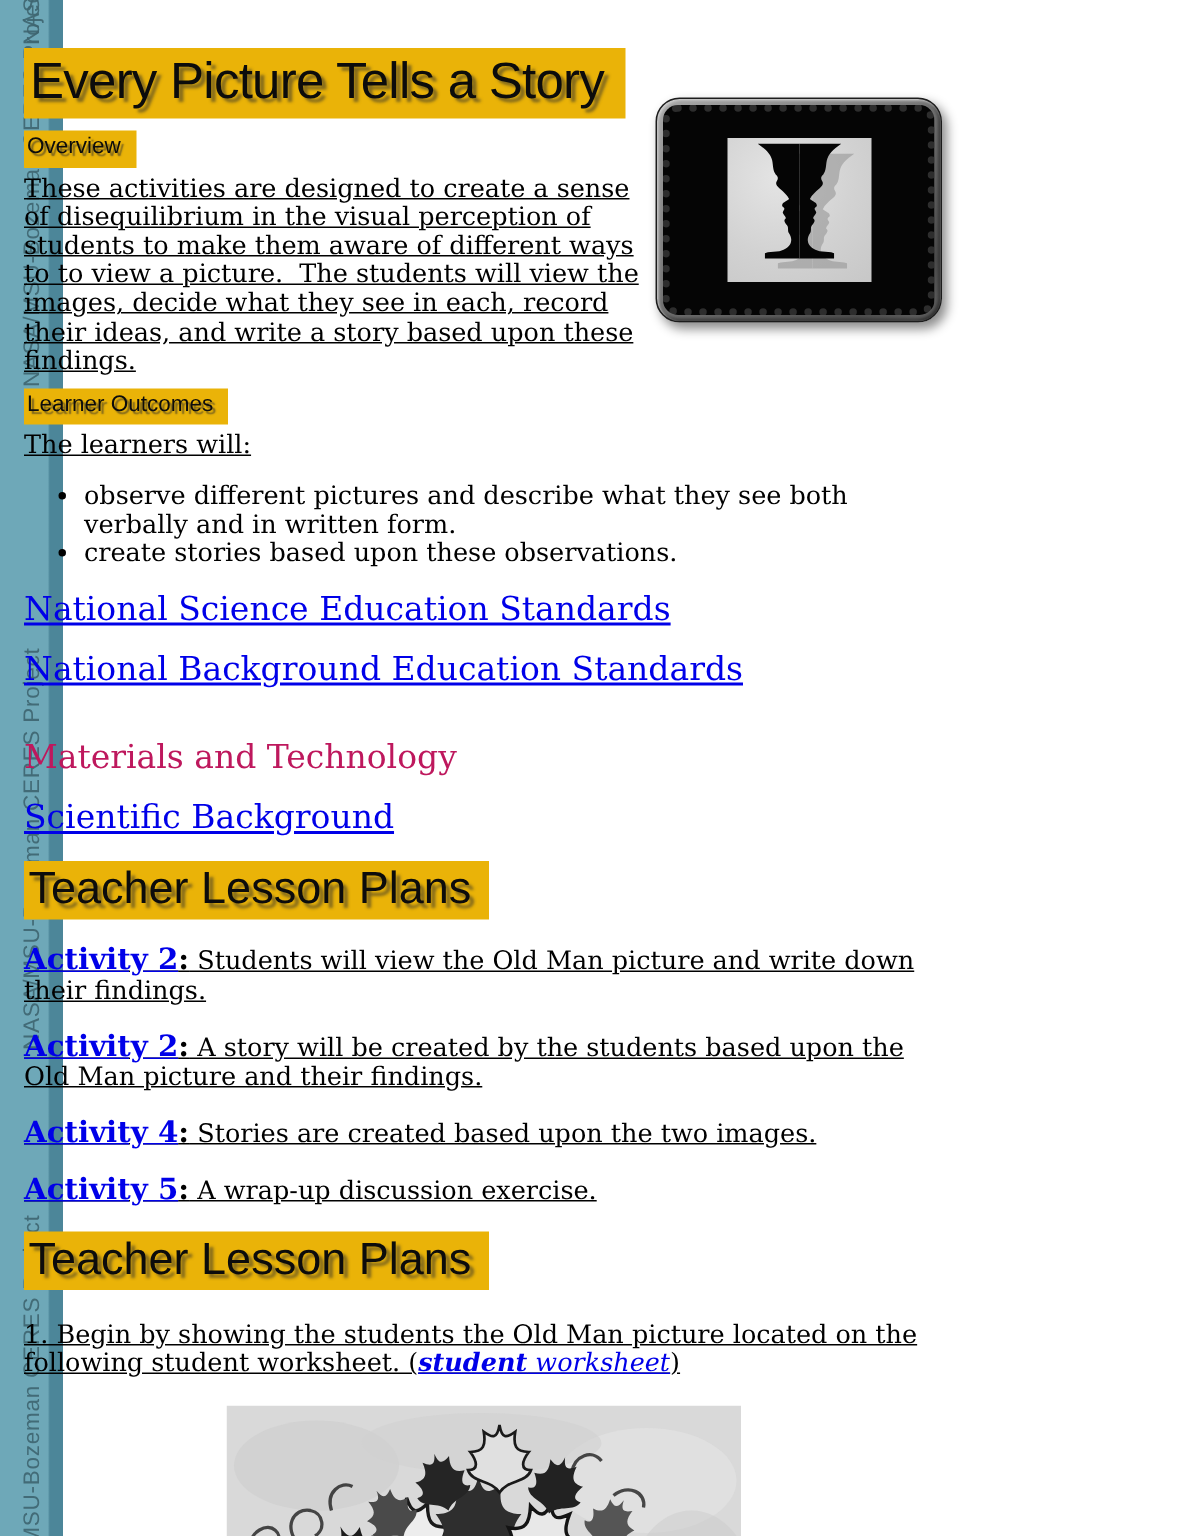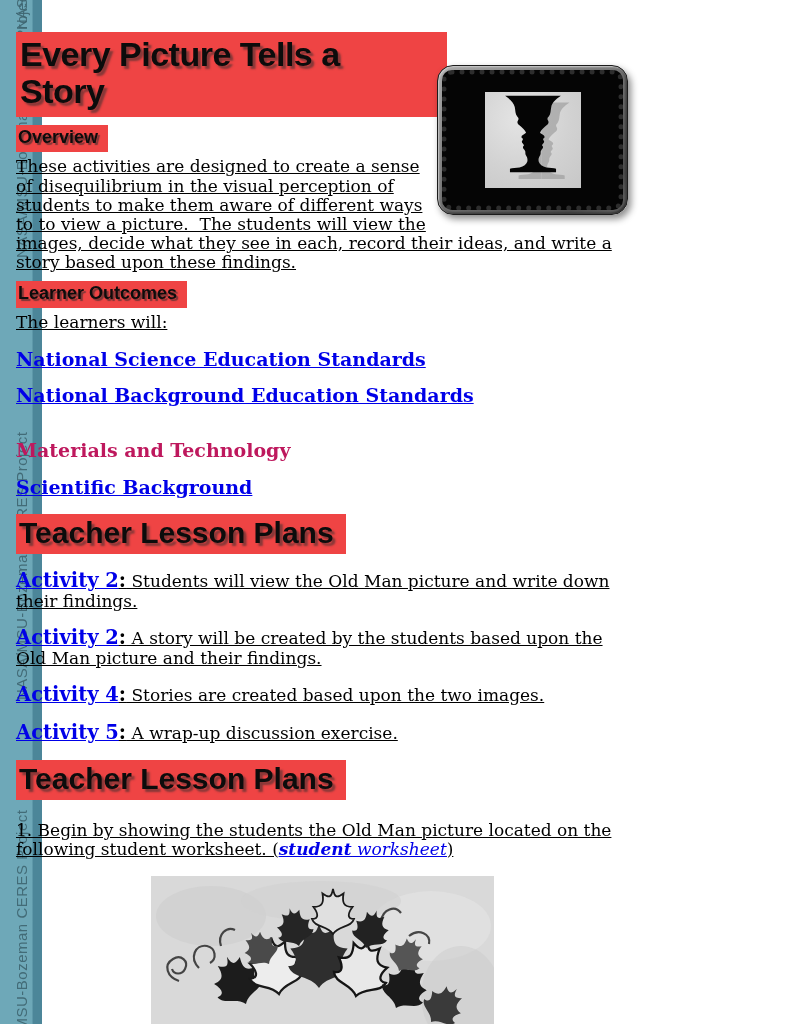--- a/index.html
+++ b/index.html
@@ -29,8 +29,8 @@
 
   
   .img-heading {
-    display:block; width:fit-content; background:#ef4444; color:#0c0c0c;
-    font-family:"Liberation Sans", sans-serif; font-weight:bold;
+    display:block; width:fit-content; background:#eab308; color:#0c0c0c;
+    font-family:"Liberation Sans", sans-serif; font-weight:normal;
     text-shadow:3px 3px 2px rgba(45,45,45,.55);
   }
   .hd-title { font-size:34px; line-height:1.1; letter-spacing:-.5px;

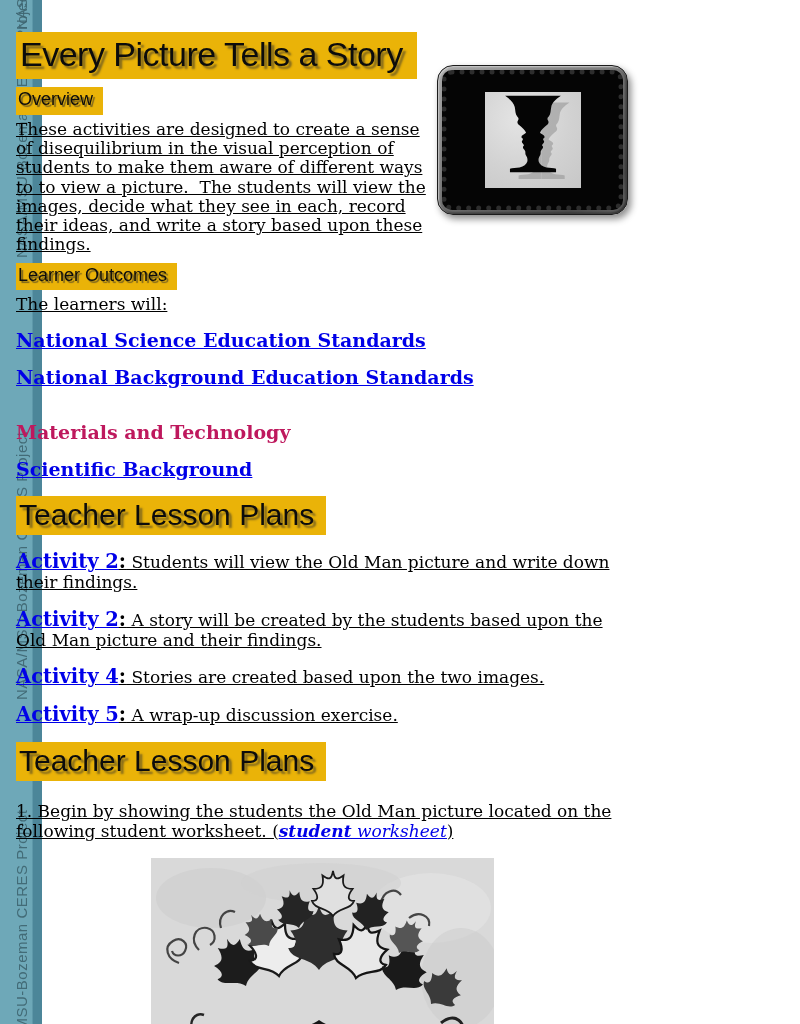--- a/index.html
+++ b/index.html
@@ -35,7 +35,7 @@
   }
   .hd-title { font-size:34px; line-height:1.1; letter-spacing:-.5px;
               margin-top:32px; padding:4px 14px 6px 4px; }
-  .hd-sub   { font-size:18px; line-height:1.15; margin-top:8px;
+  .hd-sub   { font-size:15px; line-height:1.15; margin-top:8px;
               padding:2px 10px 5px 2px; text-shadow:2px 2px 1px rgba(45,45,45,.6); }
   .hd-big   { font-size:30px; line-height:1.05; margin-top:15px;
               padding:3px 12px 5px 3px; }

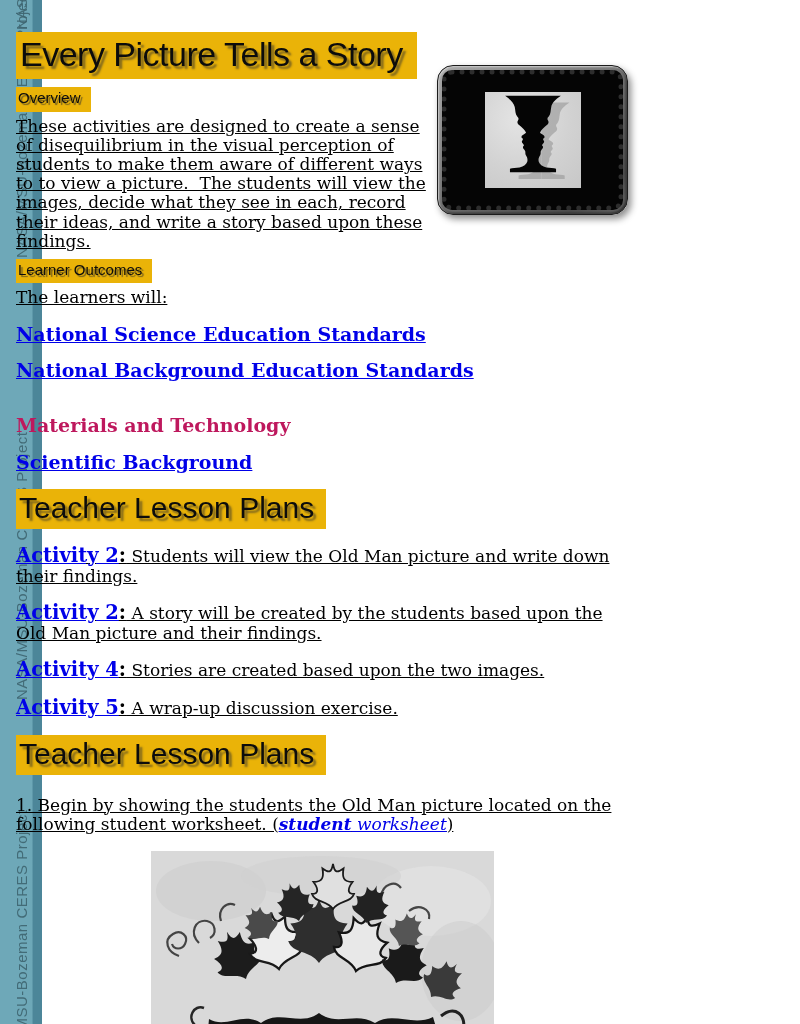--- a/index.html
+++ b/index.html
@@ -135,6 +135,10 @@
 
     <div class="img-heading hd-sub">Learner Outcomes</div>
     <p class="intro">The learners will:</p>
+    <ul>
+      <li>observe different pictures and describe what they see both verbally and in written form.</li>
+      <li>create stories based upon these observations.</li>
+    </ul>
 
     <h3><a>National Science Education Standards</a></h3>
     <h3><a>National Background Education Standards</a></h3>

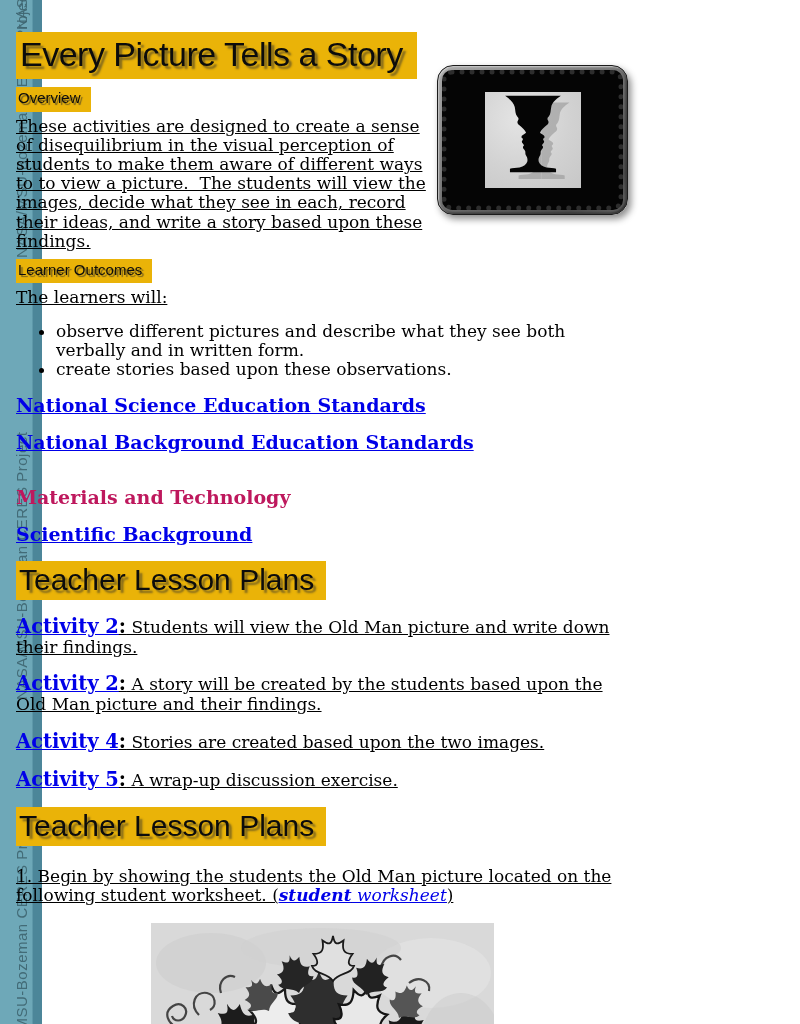--- a/index.html
+++ b/index.html
@@ -49,7 +49,7 @@
 
   a { color:#0000E8; text-decoration:underline; cursor:pointer; }
 
-  h3 { font-size:19px; line-height:1.1; font-weight:bold; margin:16px 0; font-family:"DejaVu Serif", serif; }
+  h3 { font-size:22px; line-height:1.1; font-weight:normal; margin:16px 0; font-family:"DejaVu Serif", serif; }
   h3.black { color:#be185d;margin-top:34px; }
 
   .ws-bold { font-weight:bold; }

